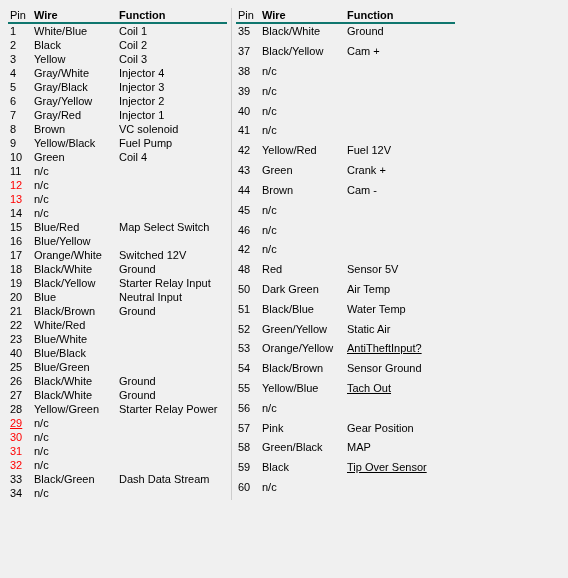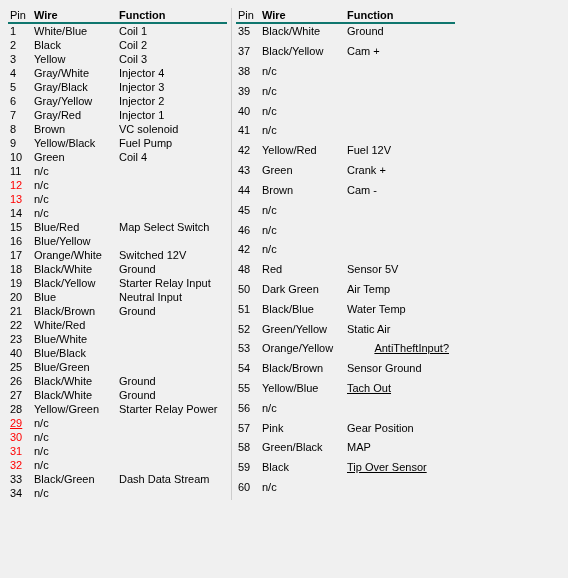--- a/index.html
+++ b/index.html
@@ -327,7 +327,7 @@
         <tr>
           <td class="col-pin">53</td>
           <td class="col-wire">Orange/Yellow</td>
-          <td class="col-function" style="text-decoration: underline; text-align: right;">AntiTheftInput?</td>
+          <td class="col-function" style="text-decoration: underline;">AntiTheftInput?</td>
         </tr>
         <tr>
           <td class="col-pin">54</td>

